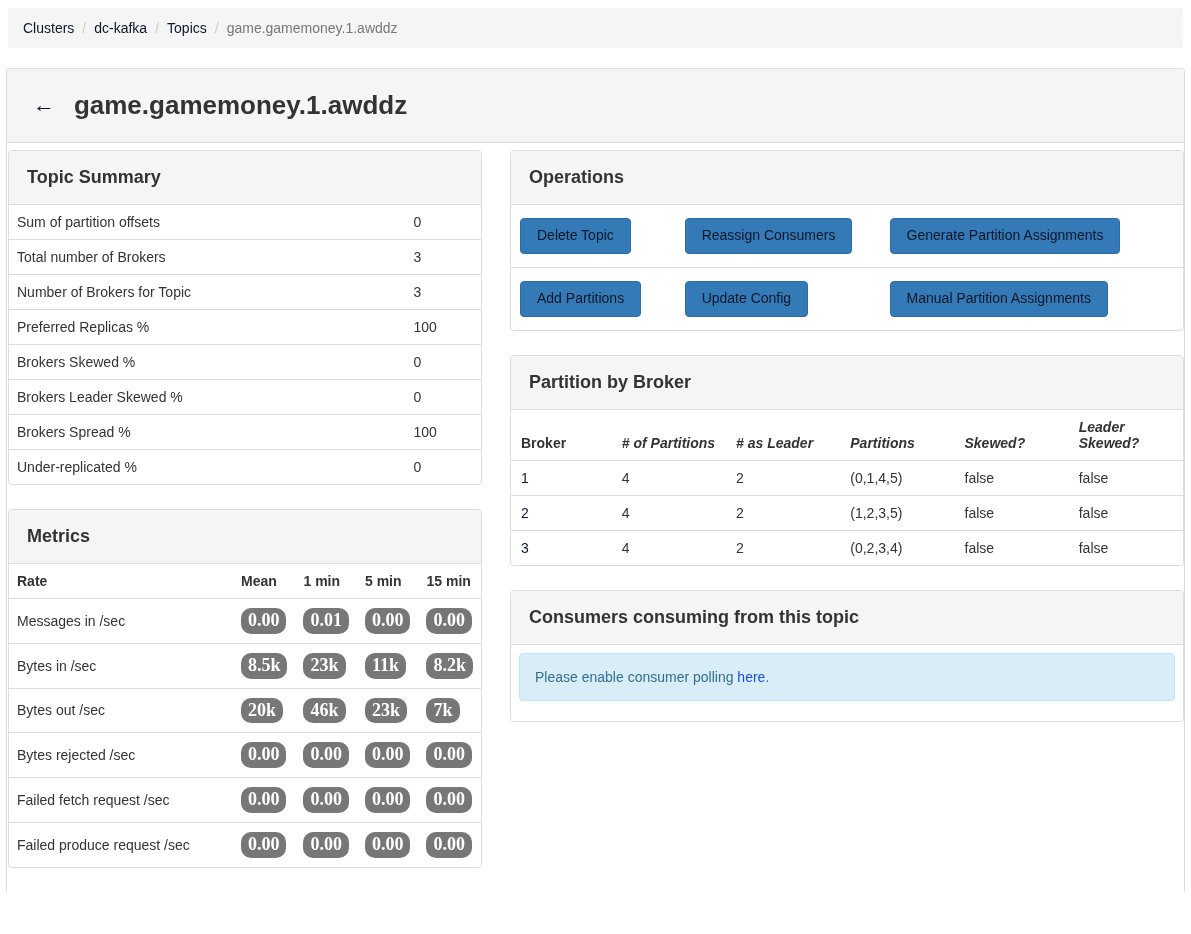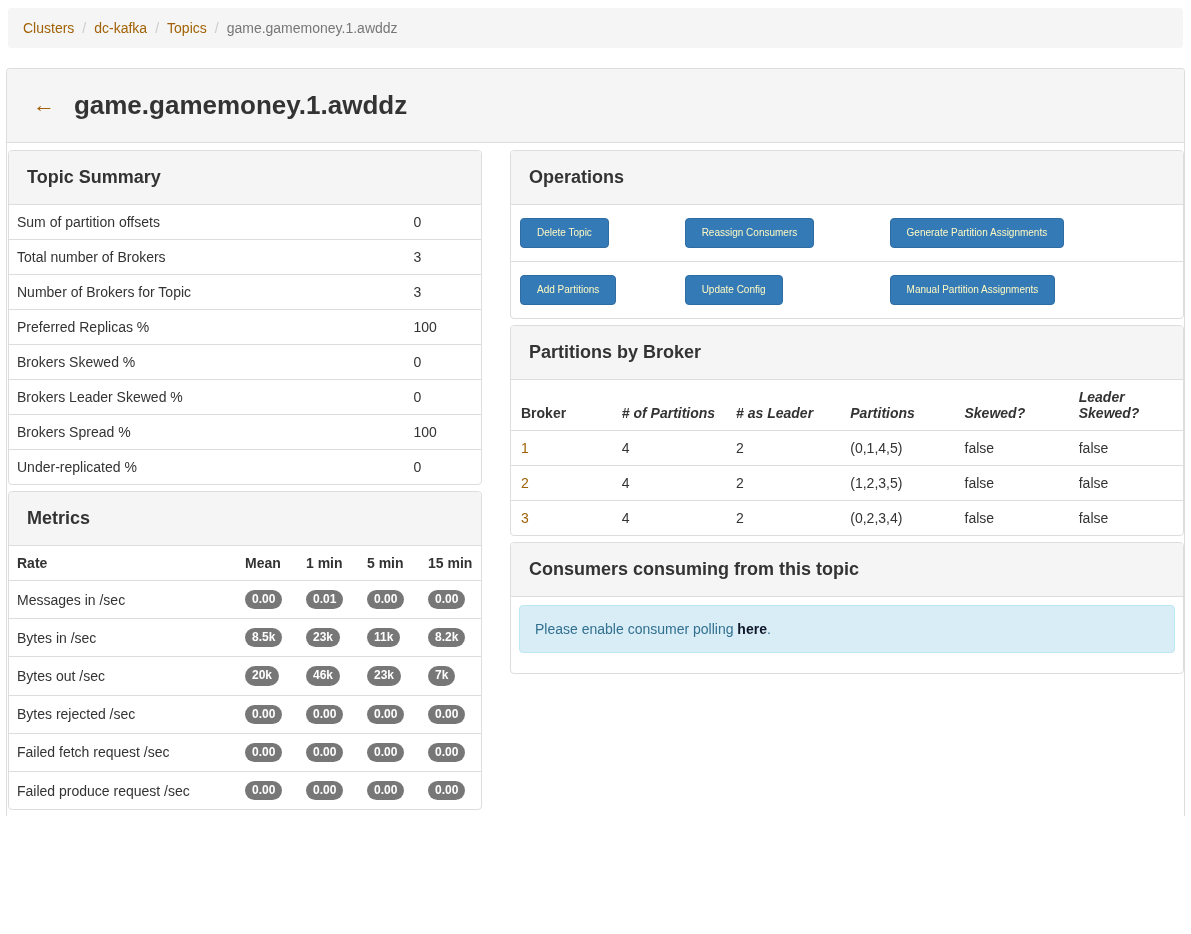--- a/index.html
+++ b/index.html
@@ -10,7 +10,7 @@
     font-family:"Liberation Sans", sans-serif;
     font-size:14px; color:#333;
   }
-  a { color:#a16207; text-decoration:none; cursor:pointer; }
+  a { color:#0f172a; text-decoration:none; cursor:pointer; }
 
   
   .breadcrumb {

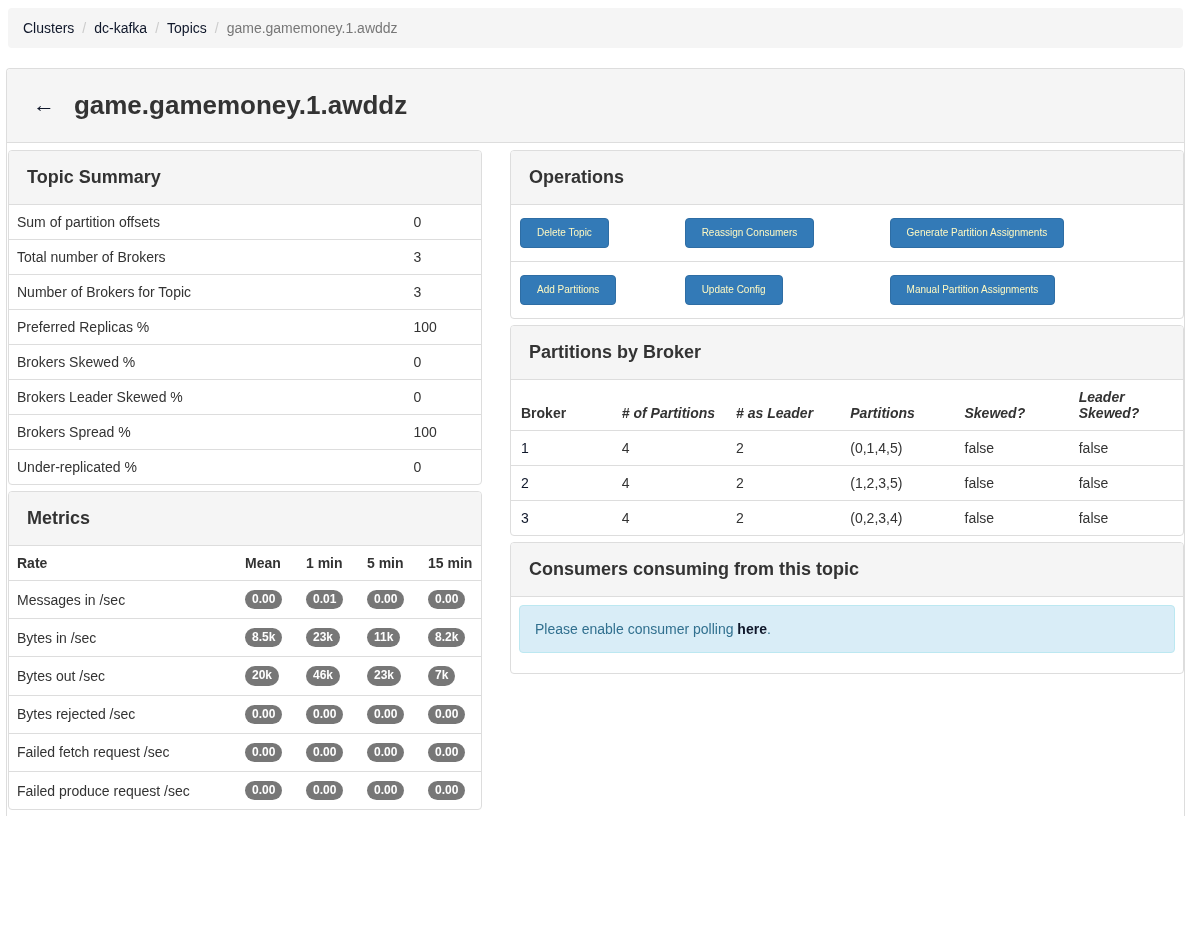--- a/index.html
+++ b/index.html
@@ -44,7 +44,7 @@
   
   .panel {
     border:1px solid #ddd; border-radius:4px;
-    background:#fff; margin-bottom:6px;
+    background:#fff; margin-bottom:24px;
   }
   .panel-heading {
     background:#f5f5f5;

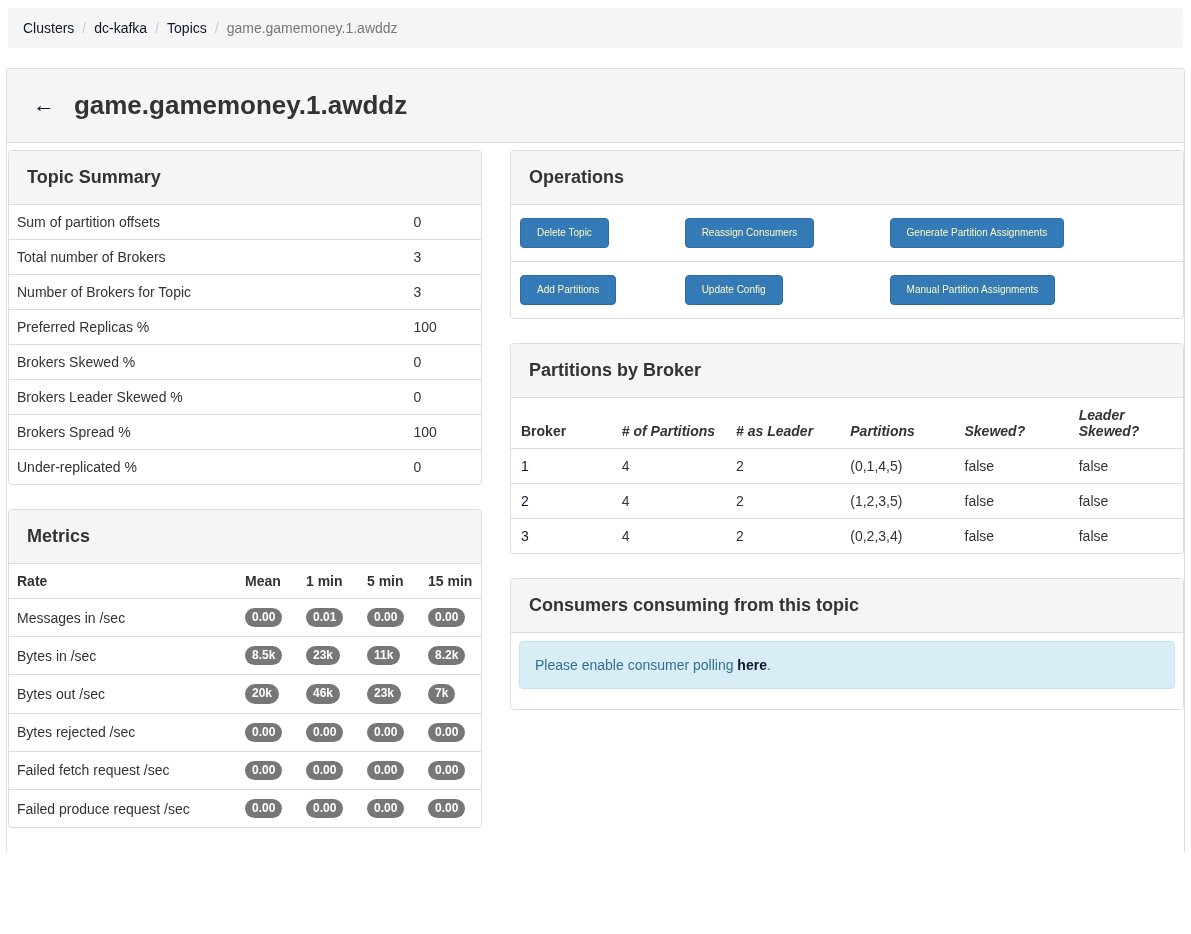--- a/index.html
+++ b/index.html
@@ -76,8 +76,8 @@
   .ops-c1 { width:24.5%; } .ops-c2 { width:30.5%; } .ops-c3 { width:45%; }
   .btn {
     display:inline-block;
-    background:#337ab7; border:1px solid #2e6da4; color:#fef9c3;
-    padding:7px 16px; font-size:10px; line-height:1.42;
+    background:#337ab7; border:1px solid #2e6da4; color:#0f172a;
+    padding:7px 16px; font-size:14px; line-height:1.42;
     border-radius:4px; cursor:pointer; text-align:right;
     font-family:inherit; white-space:nowrap;
   }

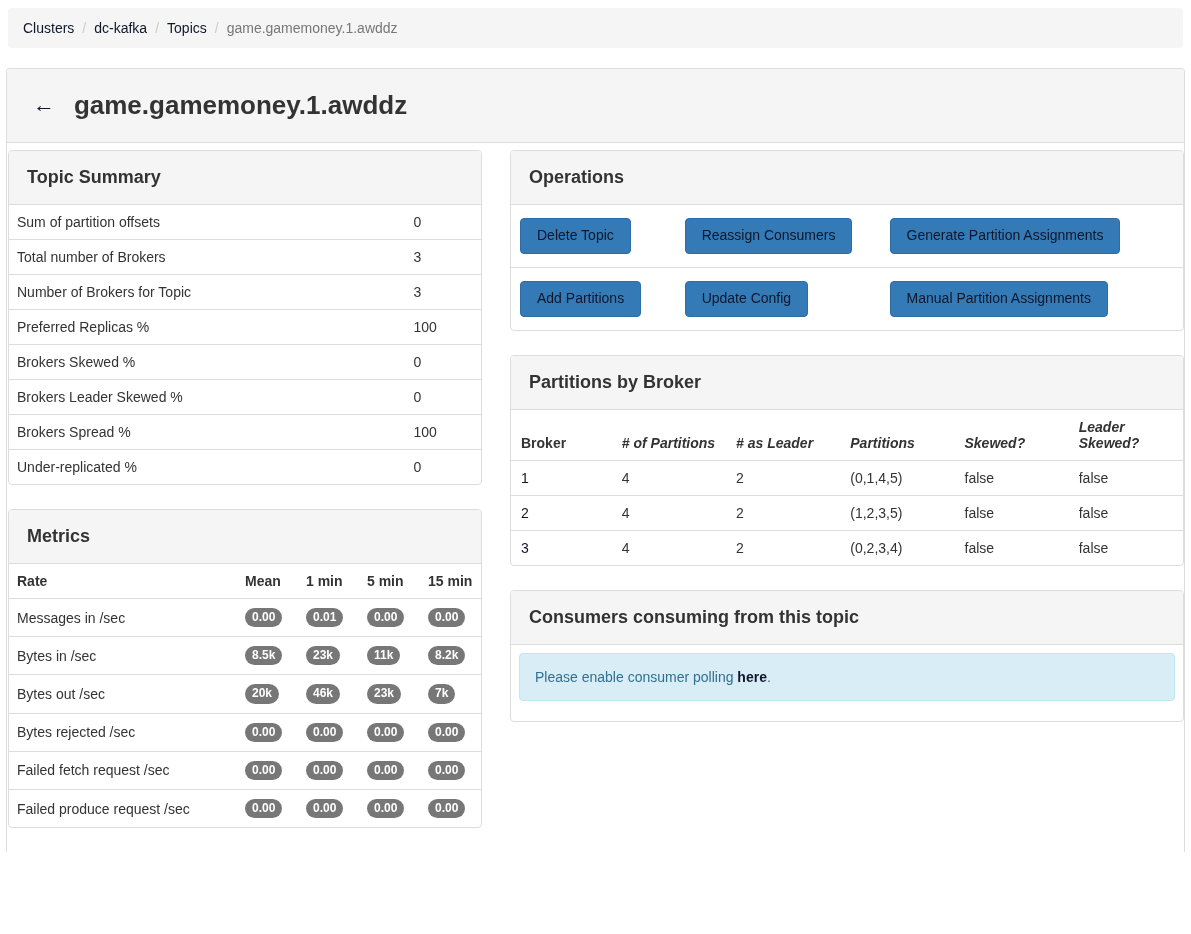--- a/index.html
+++ b/index.html
@@ -238,7 +238,7 @@
 
       <div class="panel">
         <div class="panel-heading">
-          <span class="panel-title">Partitions by Broker</span>
+          <span class="panel-title">Partition by Broker</span>
         </div>
         <table class="pbb-table">
           <thead>

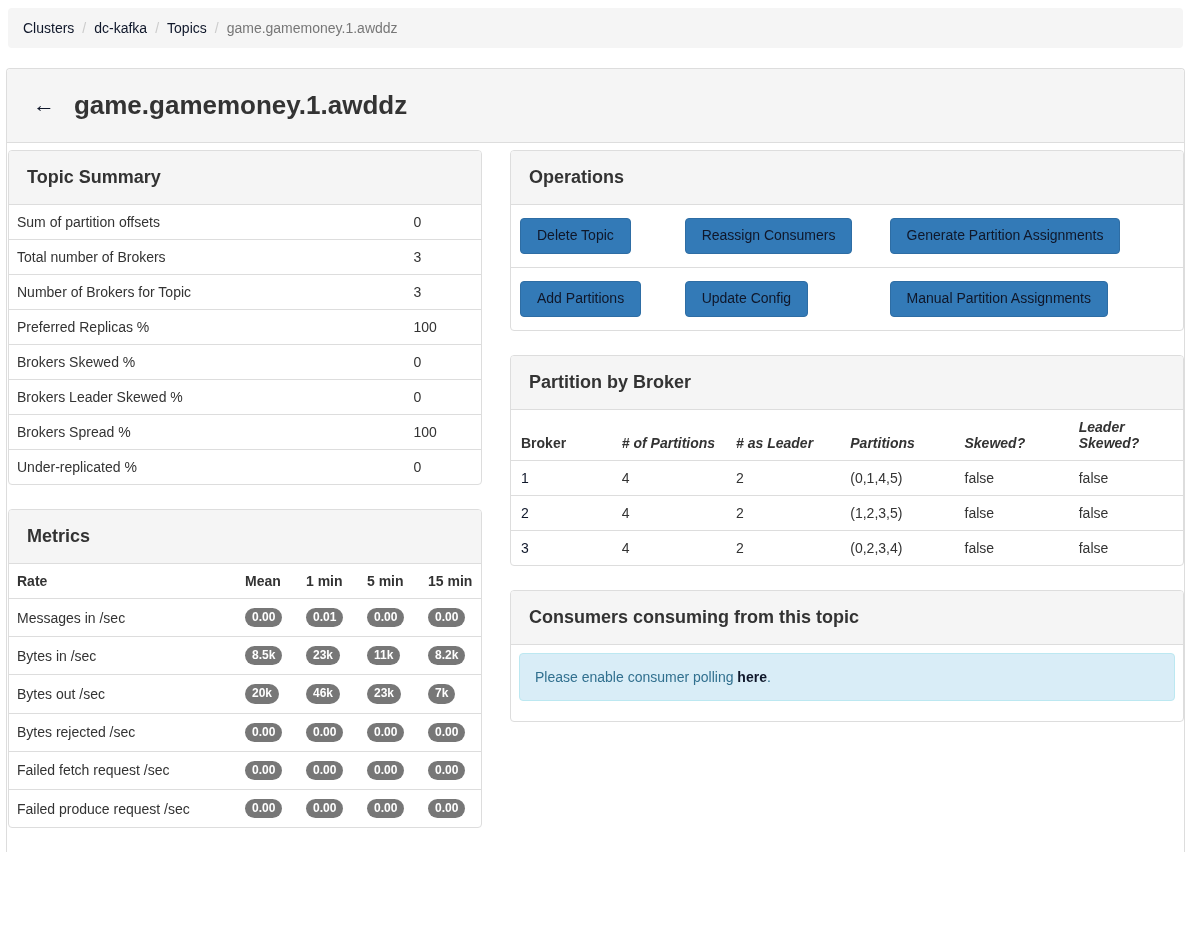--- a/index.html
+++ b/index.html
@@ -66,9 +66,10 @@
   .metrics-table th.vcol { width:61px; }
   .badge {
     display:inline-block; min-width:10px;
-    padding:3px 7px; font-size:12px; font-weight:bold; line-height:1.1;
+    padding:3px 7px; font-size:18px; font-weight:bold; line-height:1.1;
     color:#fff; background:#777; border-radius:10px; text-align:center;
     white-space:nowrap;
+    font-family:Liberation Serif, serif;
   }
 
   

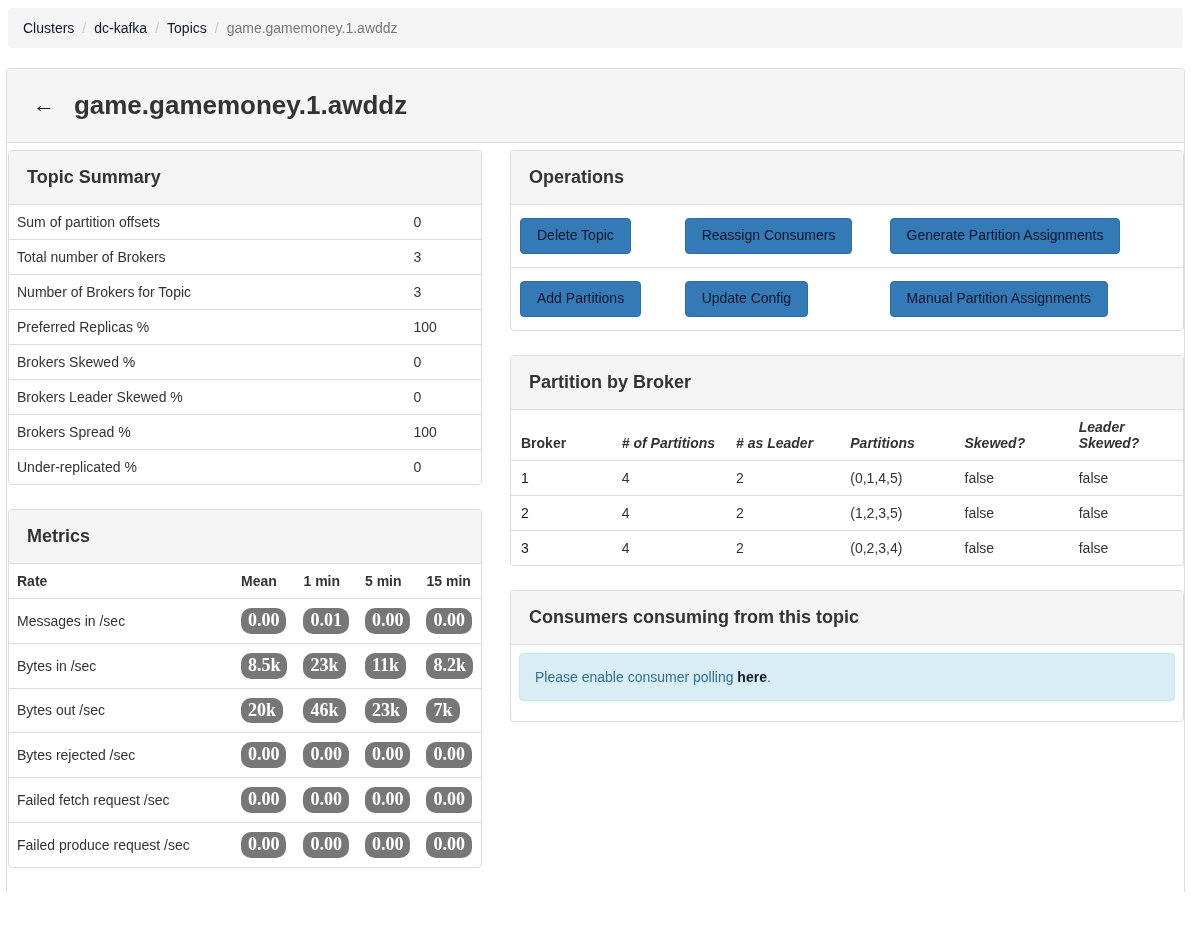--- a/index.html
+++ b/index.html
@@ -92,7 +92,7 @@
     background:#d9edf7; border:1px solid #bce8f1; color:#31708f;
     padding:15px; border-radius:4px; margin-bottom:12px;
   }
-  .alert-info a { color:#0f172a; font-weight:bold; }
+  .alert-info a { color:#1d4ed8; font-weight:normal; }
 </style>
 </head>
 <body>

